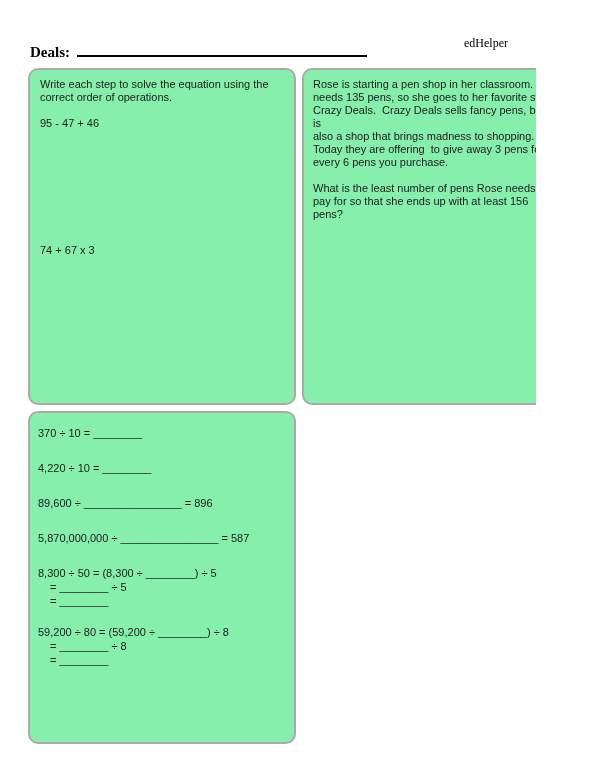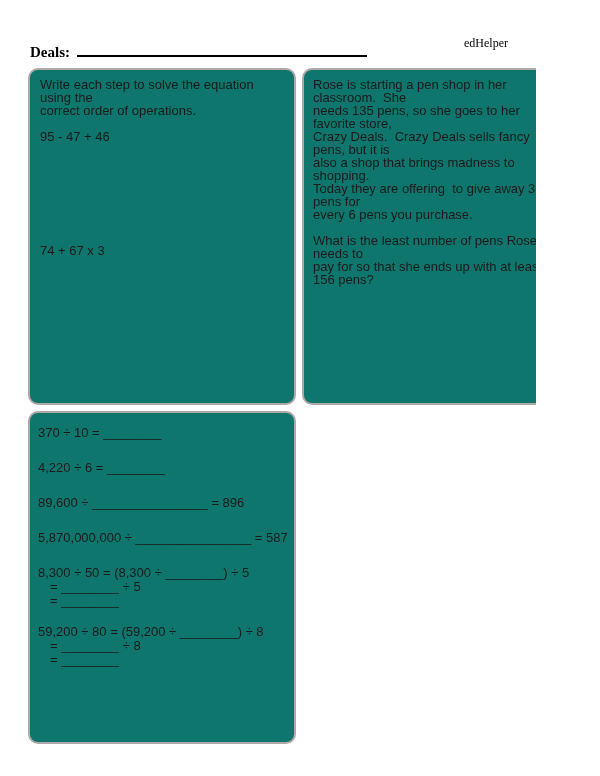--- a/index.html
+++ b/index.html
@@ -42,8 +42,8 @@
     position: absolute;
     border: 2px solid #b0a8a8;
     border-radius: 10px;
-    background: #0f766e;
-    font-size: 13px;
+    background: #86efac;
+    font-size: 11px;
     line-height: 13px;
   }
   #box-left   { left: 28px;  top: 68px;  width: 268px; height: 337px; padding: 8px 10px; }

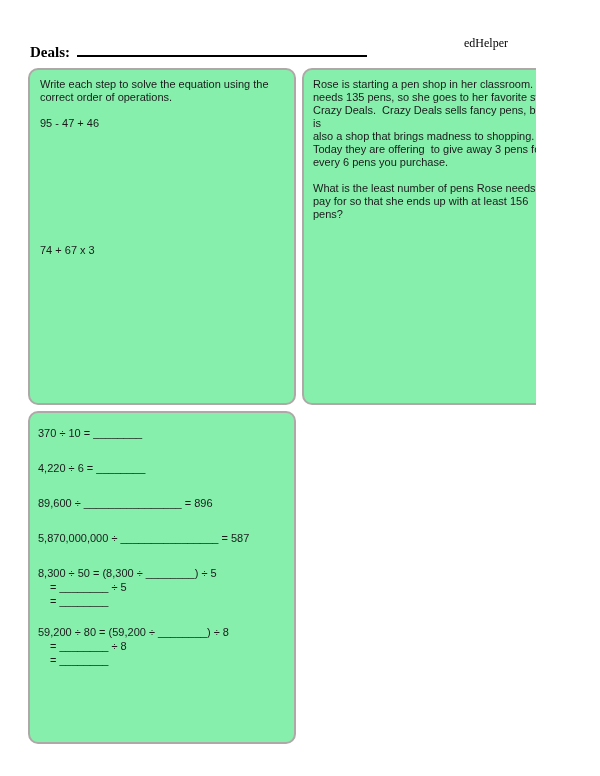--- a/index.html
+++ b/index.html
@@ -91,7 +91,7 @@
 
   <div class="wbox" id="box-bottom">
     <div class="bline first">370 ÷ 10 = ________</div>
-    <div class="bline gap-main">4,220 ÷ 6 = ________</div>
+    <div class="bline gap-main">4,220 ÷ 10 = ________</div>
     <div class="bline gap-main">89,600 ÷ ________________ = 896</div>
     <div class="bline gap-main">5,870,000,000 ÷ ________________ = 587</div>
     <div class="bline gap-main">8,300 ÷ 50 = (8,300 ÷ ________) ÷ 5</div>

